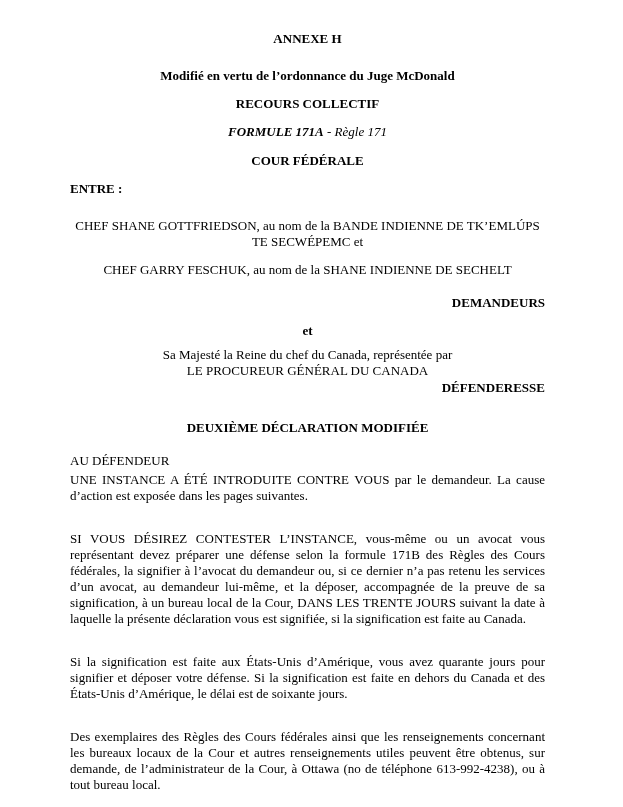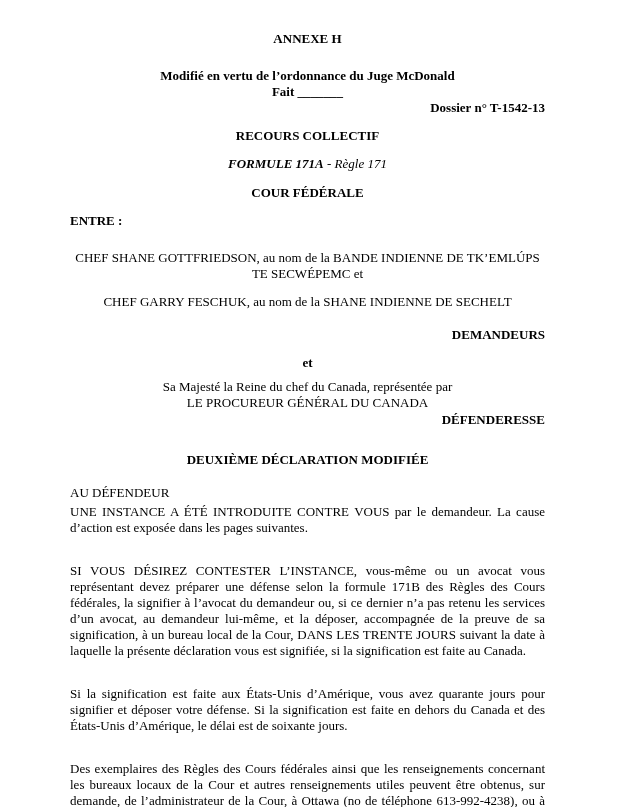--- a/index.html
+++ b/index.html
@@ -65,7 +65,6 @@
   <div class="line center bold mt-annexe">ANNEXE H</div>
 
   <div class="line center bold mt-modified">Modifié en vertu de l’ordonnance du Juge McDonald</div>
-  <div class="line center bold mt-none">Fait _______</div>
   <div class="line right bold mt-none">Dossier n° T-1542-13</div>
 
   <div class="line center bold mt-recours">RECOURS COLLECTIF</div>

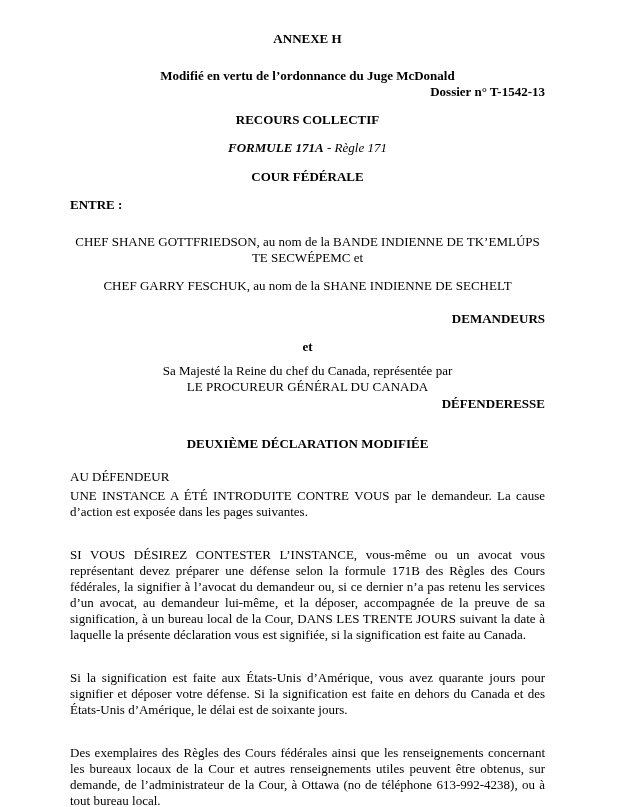--- a/index.html
+++ b/index.html
@@ -65,7 +65,6 @@
   <div class="line center bold mt-annexe">ANNEXE H</div>
 
   <div class="line center bold mt-modified">Modifié en vertu de l’ordonnance du Juge McDonald</div>
-  <div class="line right bold mt-none">Dossier n° T-1542-13</div>
 
   <div class="line center bold mt-recours">RECOURS COLLECTIF</div>
 

